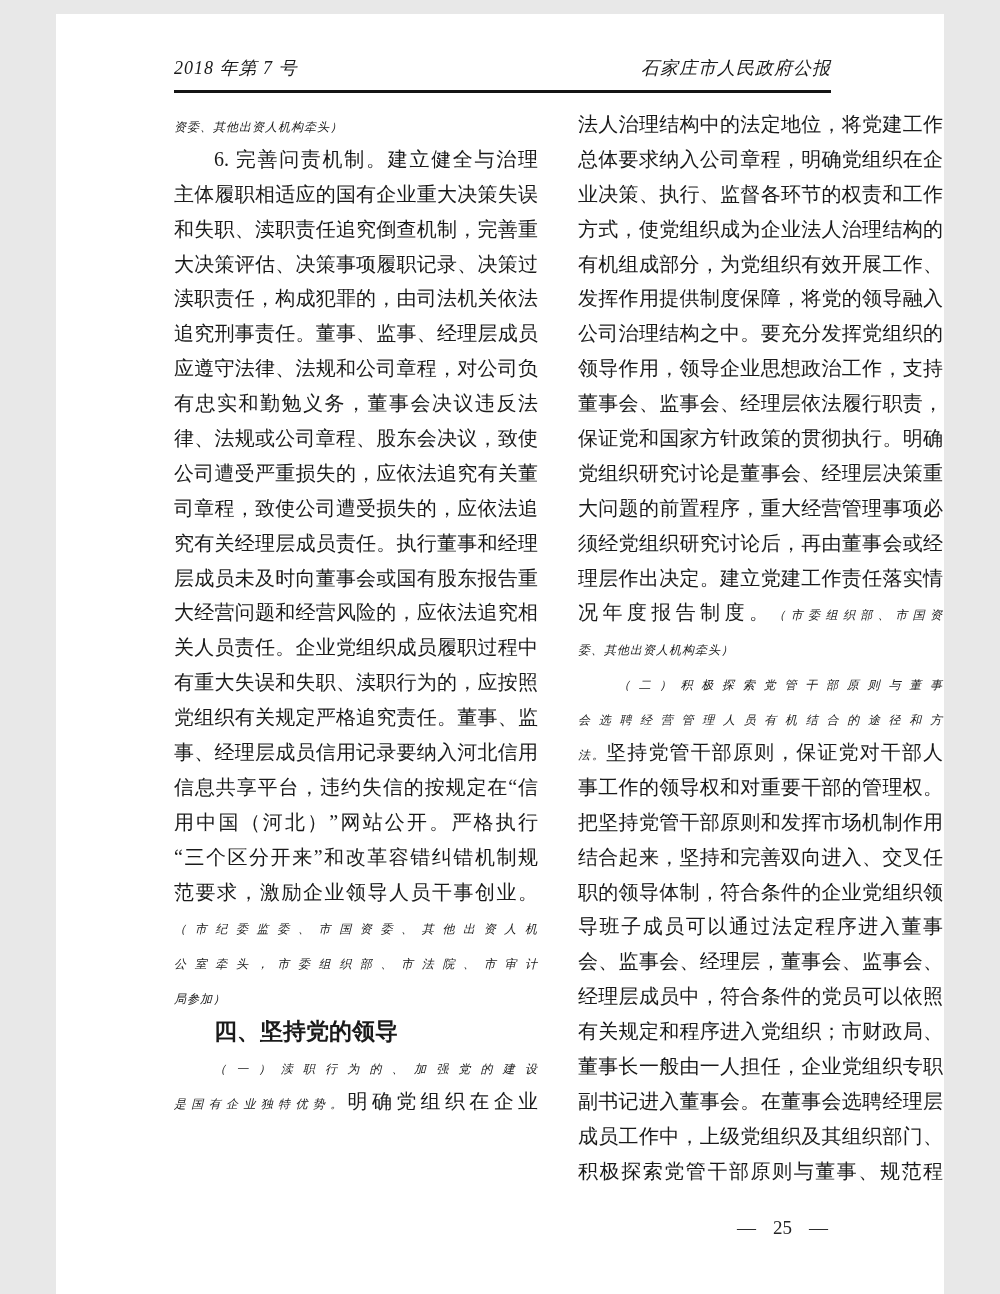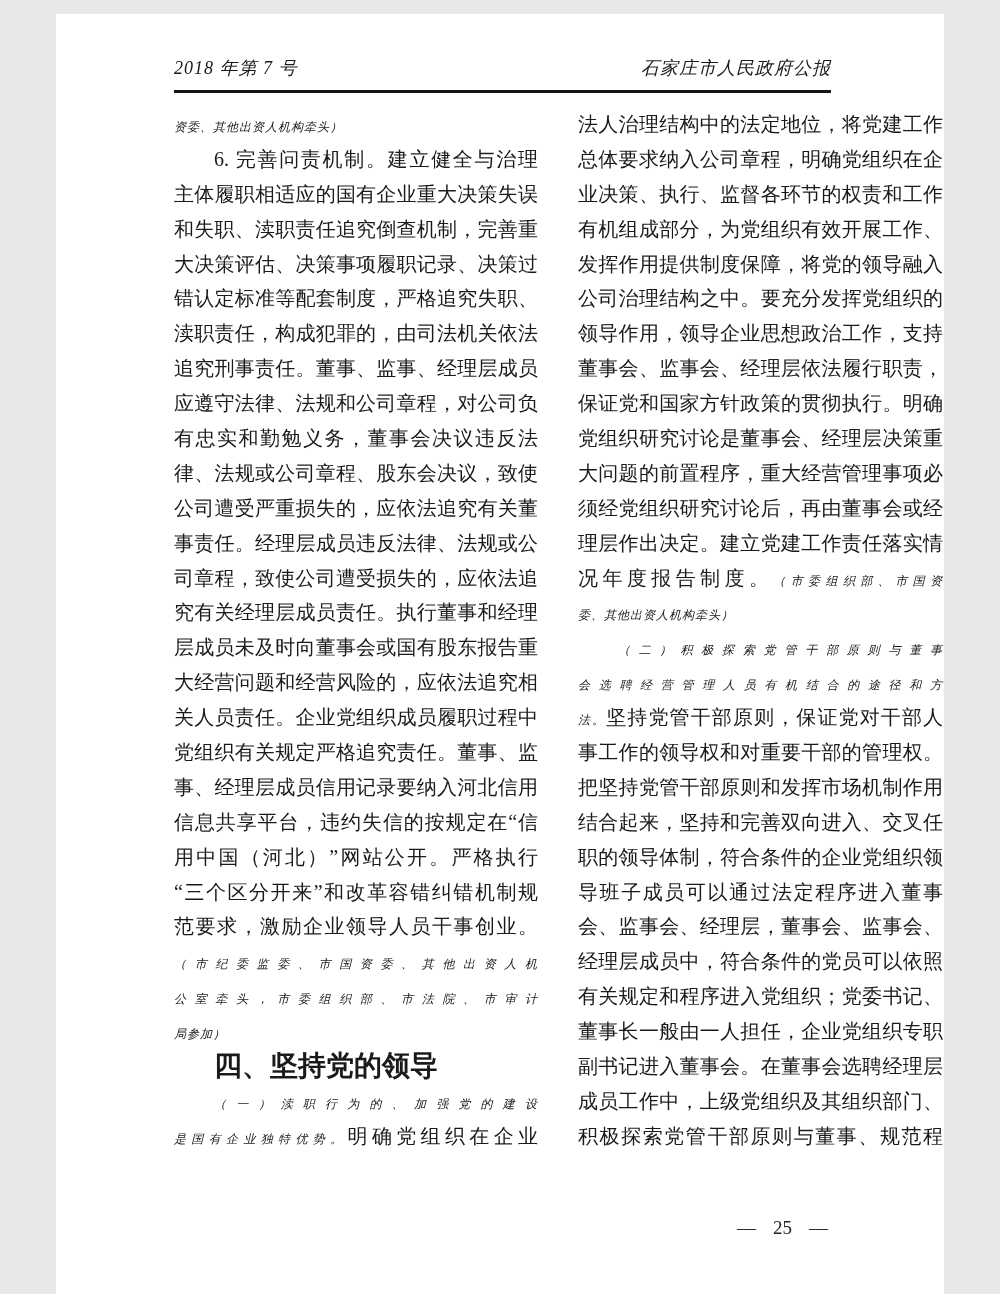--- a/index.html
+++ b/index.html
@@ -113,6 +113,7 @@
       <div class="line just"><span class="song">法人治理结构中的法定地位，将党建工作</span></div>
       <div class="line just"><span class="song">总体要求纳入公司章程，明确党组织在企</span></div>
       <div class="line just"><span class="song">业决策、执行、监督各环节的权责和工作</span></div>
+      <div class="line just"><span class="song">方式，使党组织成为企业法人治理结构的</span></div>
       <div class="line just"><span class="song">有机组成部分，为党组织有效开展工作、</span></div>
       <div class="line just"><span class="song">发挥作用提供制度保障，将党的领导融入</span></div>
       <div class="line just"><span class="song">公司治理结构之中。要充分发挥党组织的</span></div>

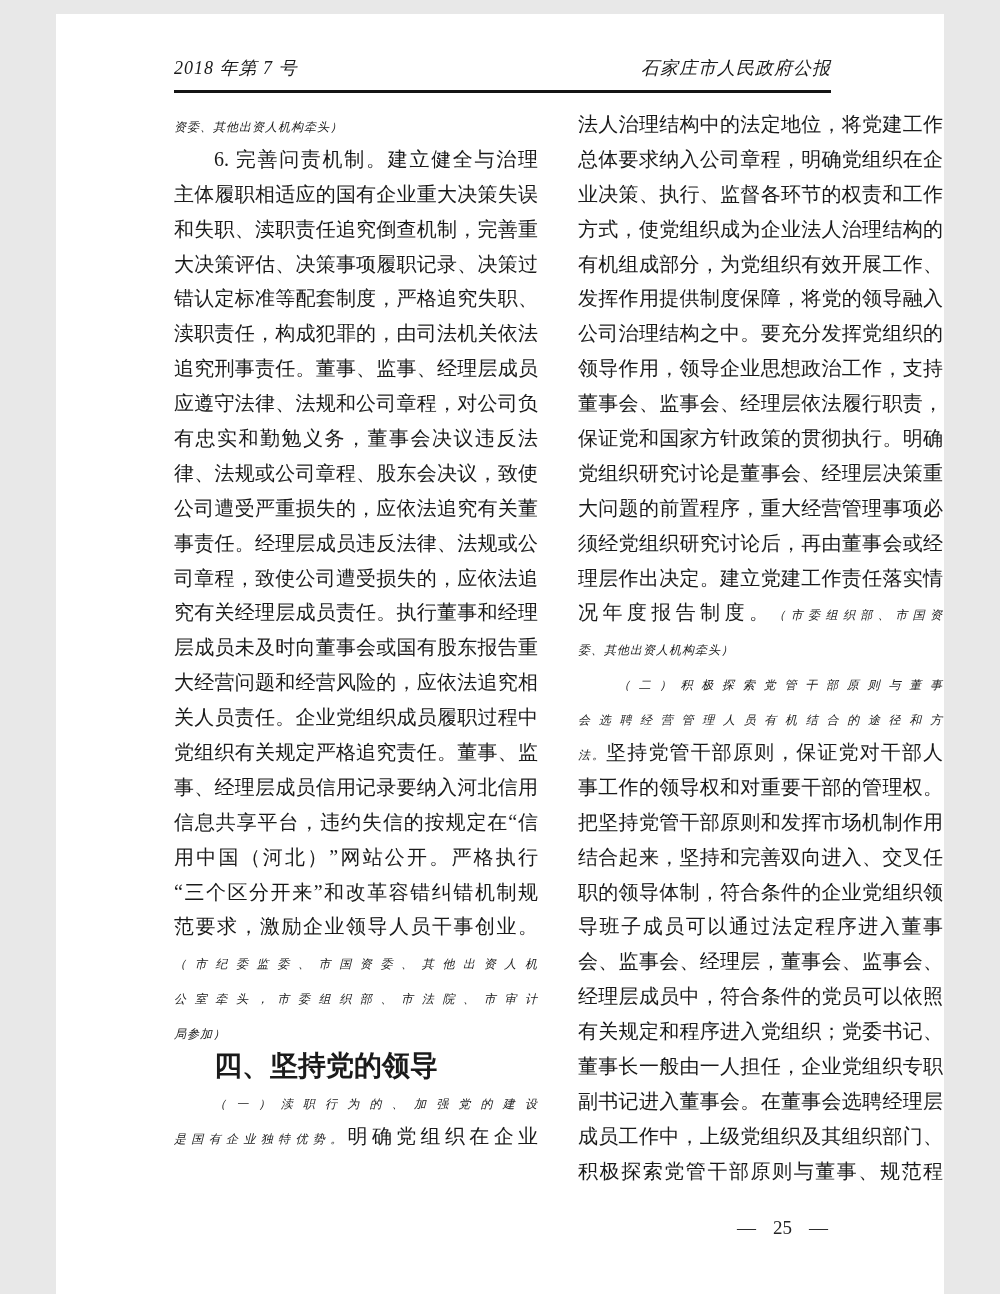--- a/index.html
+++ b/index.html
@@ -83,7 +83,6 @@
       <div class="line just"><span class="song">主体履职相适应的国有企业重大决策失误</span></div>
       <div class="line just"><span class="song">和失职、渎职责任追究倒查机制，完善重</span></div>
       <div class="line just"><span class="song">大决策评估、决策事项履职记录、决策过</span></div>
-      <div class="line just"><span class="song">错认定标准等配套制度，严格追究失职、</span></div>
       <div class="line just"><span class="song">渎职责任，构成犯罪的，由司法机关依法</span></div>
       <div class="line just"><span class="song">追究刑事责任。董事、监事、经理层成员</span></div>
       <div class="line just"><span class="song">应遵守法律、法规和公司章程，对公司负</span></div>

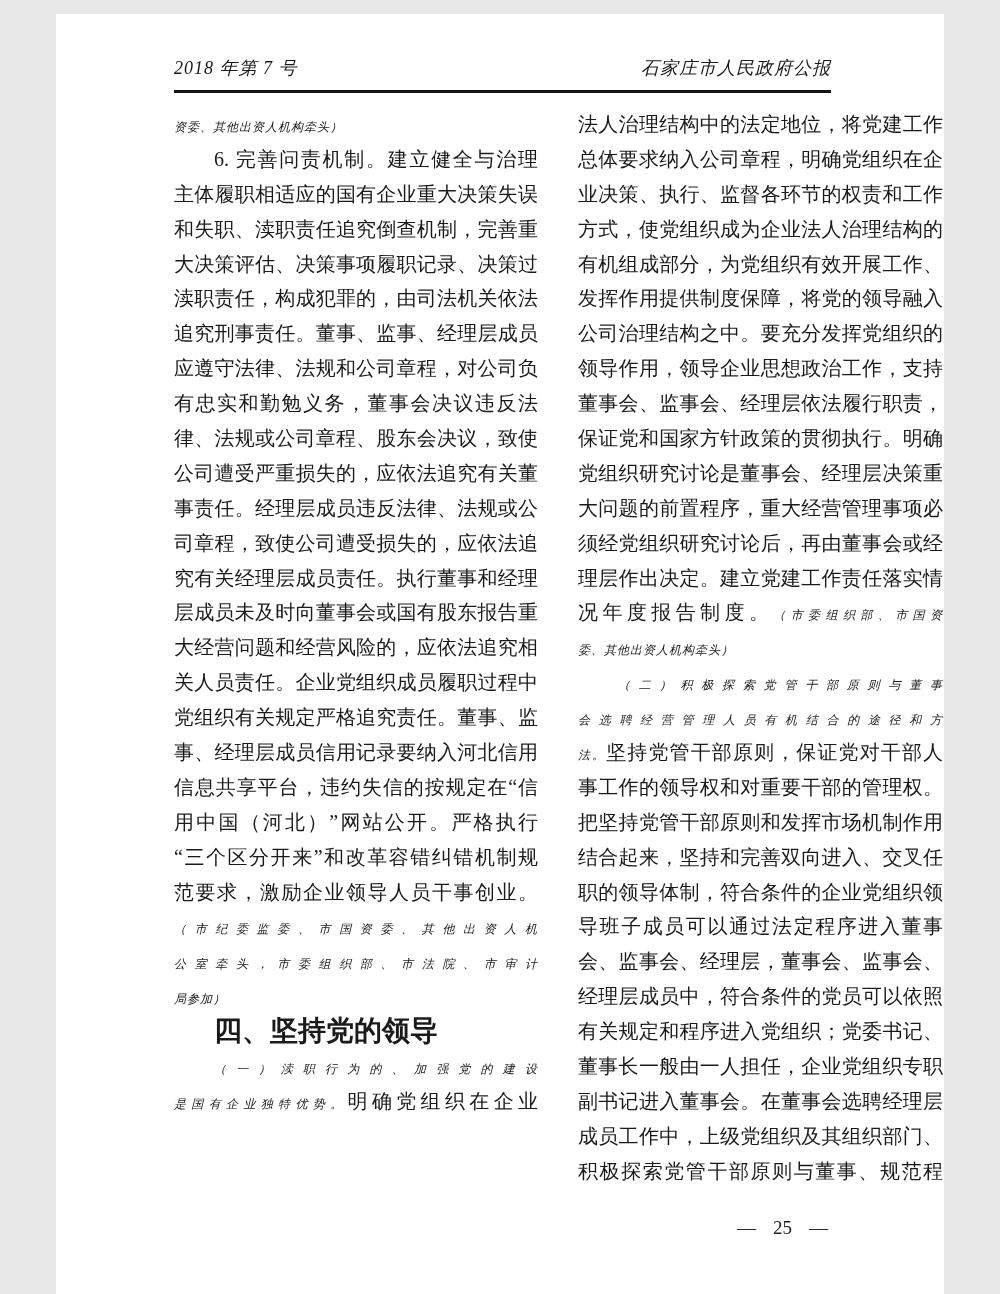--- a/index.html
+++ b/index.html
@@ -89,7 +89,6 @@
       <div class="line just"><span class="song">有忠实和勤勉义务，董事会决议违反法</span></div>
       <div class="line just"><span class="song">律、法规或公司章程、股东会决议，致使</span></div>
       <div class="line just"><span class="song">公司遭受严重损失的，应依法追究有关董</span></div>
-      <div class="line just"><span class="song">事责任。经理层成员违反法律、法规或公</span></div>
       <div class="line just"><span class="song">司章程，致使公司遭受损失的，应依法追</span></div>
       <div class="line just"><span class="song">究有关经理层成员责任。执行董事和经理</span></div>
       <div class="line just"><span class="song">层成员未及时向董事会或国有股东报告重</span></div>

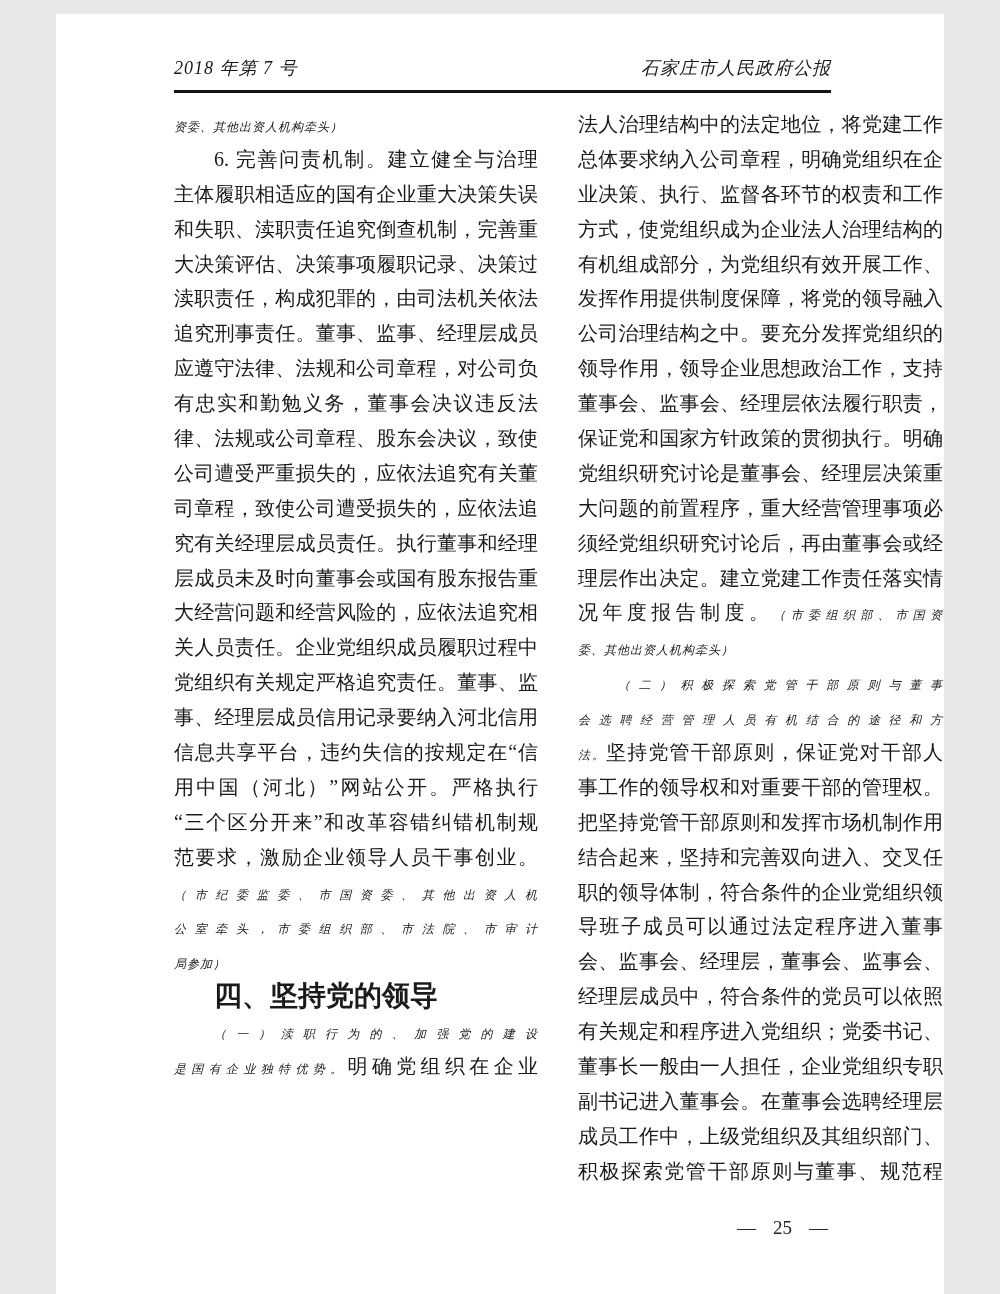--- a/index.html
+++ b/index.html
@@ -94,6 +94,7 @@
       <div class="line just"><span class="song">层成员未及时向董事会或国有股东报告重</span></div>
       <div class="line just"><span class="song">大经营问题和经营风险的，应依法追究相</span></div>
       <div class="line just"><span class="song">关人员责任。企业党组织成员履职过程中</span></div>
+      <div class="line just"><span class="song">有重大失误和失职、渎职行为的，应按照</span></div>
       <div class="line just"><span class="song">党组织有关规定严格追究责任。董事、监</span></div>
       <div class="line just"><span class="song">事、经理层成员信用记录要纳入河北信用</span></div>
       <div class="line just"><span class="song">信息共享平台，违约失信的按规定在“信</span></div>

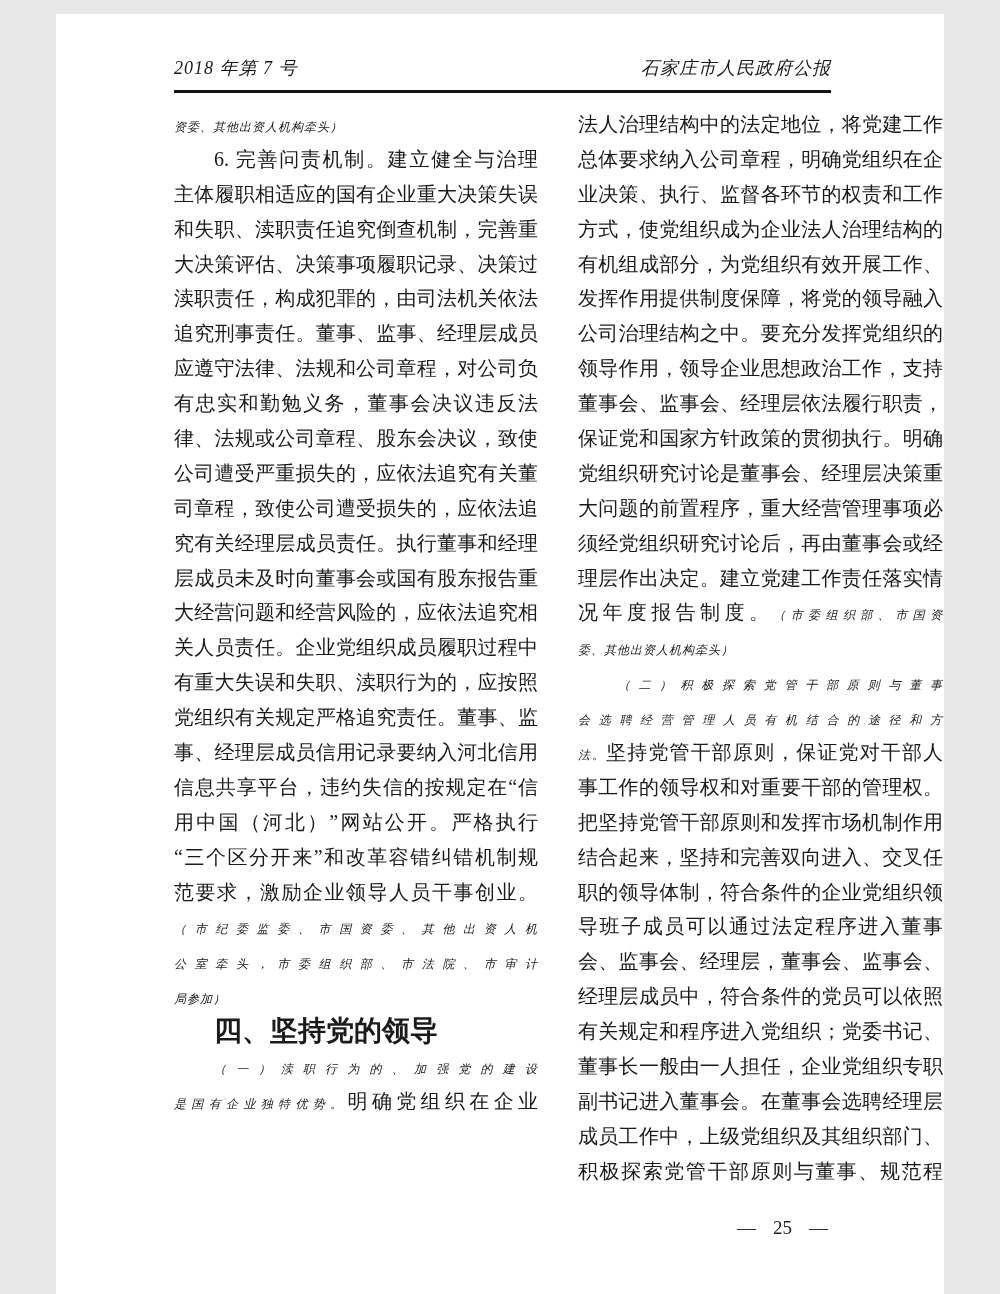--- a/index.html
+++ b/index.html
@@ -53,7 +53,7 @@
   .line.ind { text-indent: 40px; }
   .kai  { font-style: italic; font-size: 12px; letter-spacing: 1px; }
   .song { font-style: normal; }
-  .hei  { font-family: "Liberation Sans", sans-serif; font-weight: bold; font-style: normal; font-size: 28px; }
+  .hei  { font-family: "Liberation Sans", sans-serif; font-weight: bold; font-style: normal; font-size: 23px; }
   .pageno {
     position: absolute;
     right: 116px;

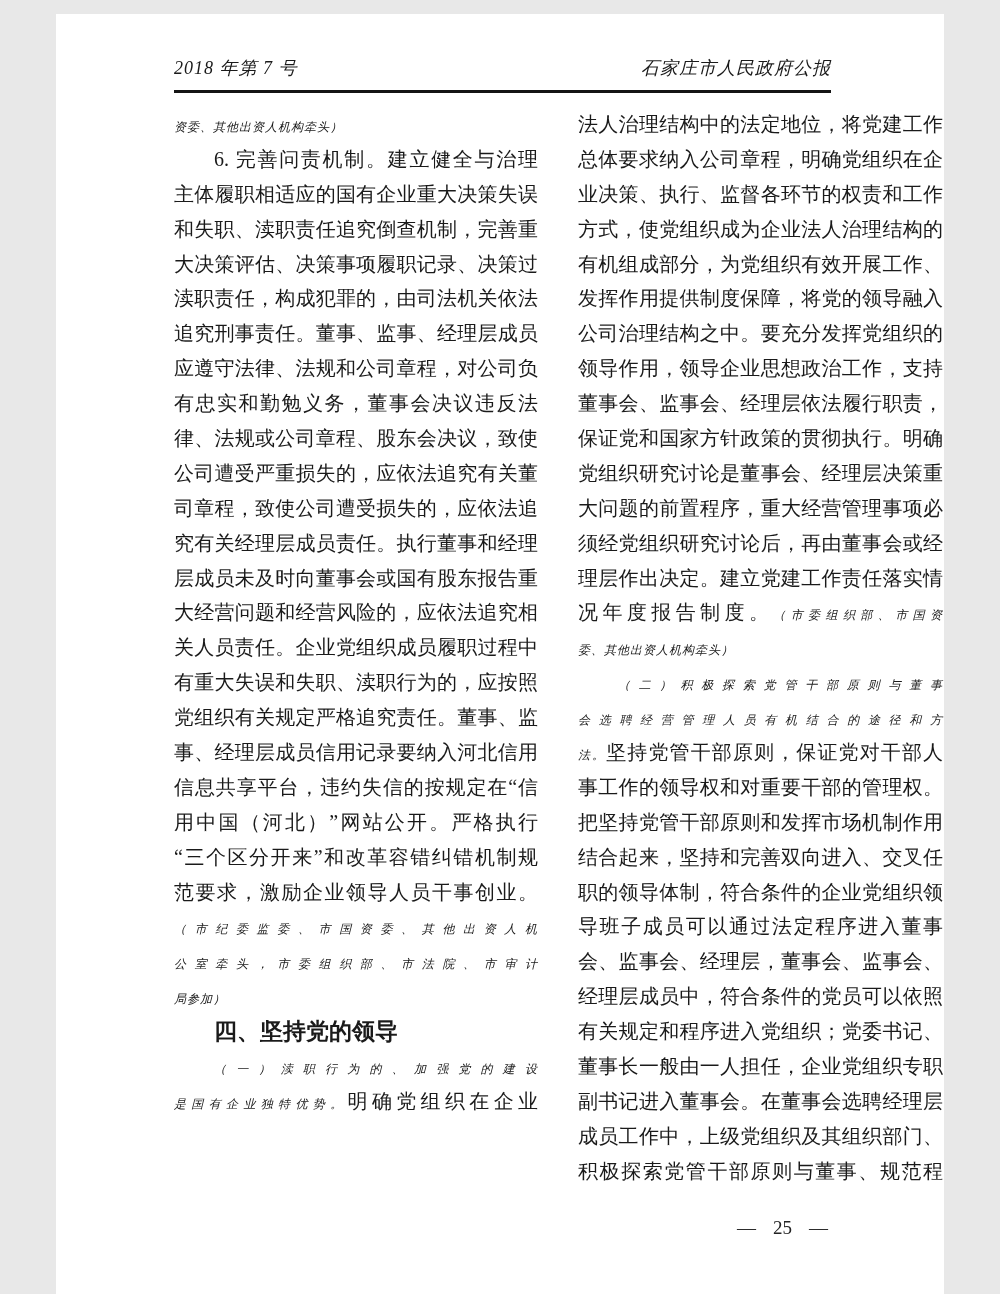--- a/index.html
+++ b/index.html
@@ -135,7 +135,7 @@
       <div class="line just"><span class="song">导班子成员可以通过法定程序进入董事</span></div>
       <div class="line just"><span class="song">会、监事会、经理层，董事会、监事会、</span></div>
       <div class="line just"><span class="song">经理层成员中，符合条件的党员可以依照</span></div>
-      <div class="line just"><span class="song">有关规定和程序进入党组织；党委书记、</span></div>
+      <div class="line just"><span class="song">有关规定和程序进入党组织；市财政局、</span></div>
       <div class="line just"><span class="song">董事长一般由一人担任，企业党组织专职</span></div>
       <div class="line just"><span class="song">副书记进入董事会。在董事会选聘经理层</span></div>
       <div class="line just"><span class="song">成员工作中，上级党组织及其组织部门、</span></div>

